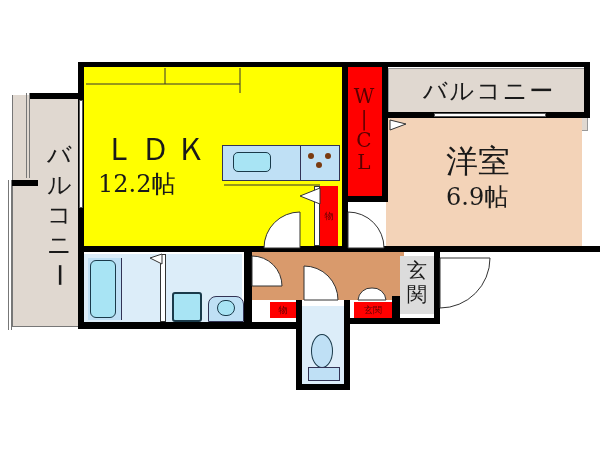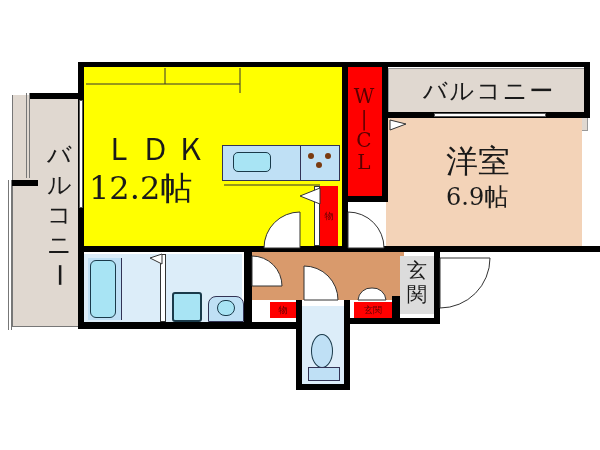--- a/index.html
+++ b/index.html
@@ -42,7 +42,7 @@
   <line x1="240" y1="68" x2="240" y2="93" stroke="#333" stroke-width="1"></line>
 </svg>
 <div class="label" style="left:104px;top:133px;font-size:32px;letter-spacing:4px;">ＬＤＫ</div>
-<div class="label" style="left:89px;top:172px;font-size:32px;">12.2帖</div>
+<div class="label" style="left:98px;top:172px;font-size:24px;">12.2帖</div>
 
 <div class="abs" style="left:222px;top:145px;width:118px;height:36px;background:#bfe0f5;border:1px solid #335;"></div>
 <div class="abs" style="left:233px;top:152px;width:38px;height:20px;background:#a8e4f4;border:1.5px solid #1a3a4a;border-radius:5px;"></div>

